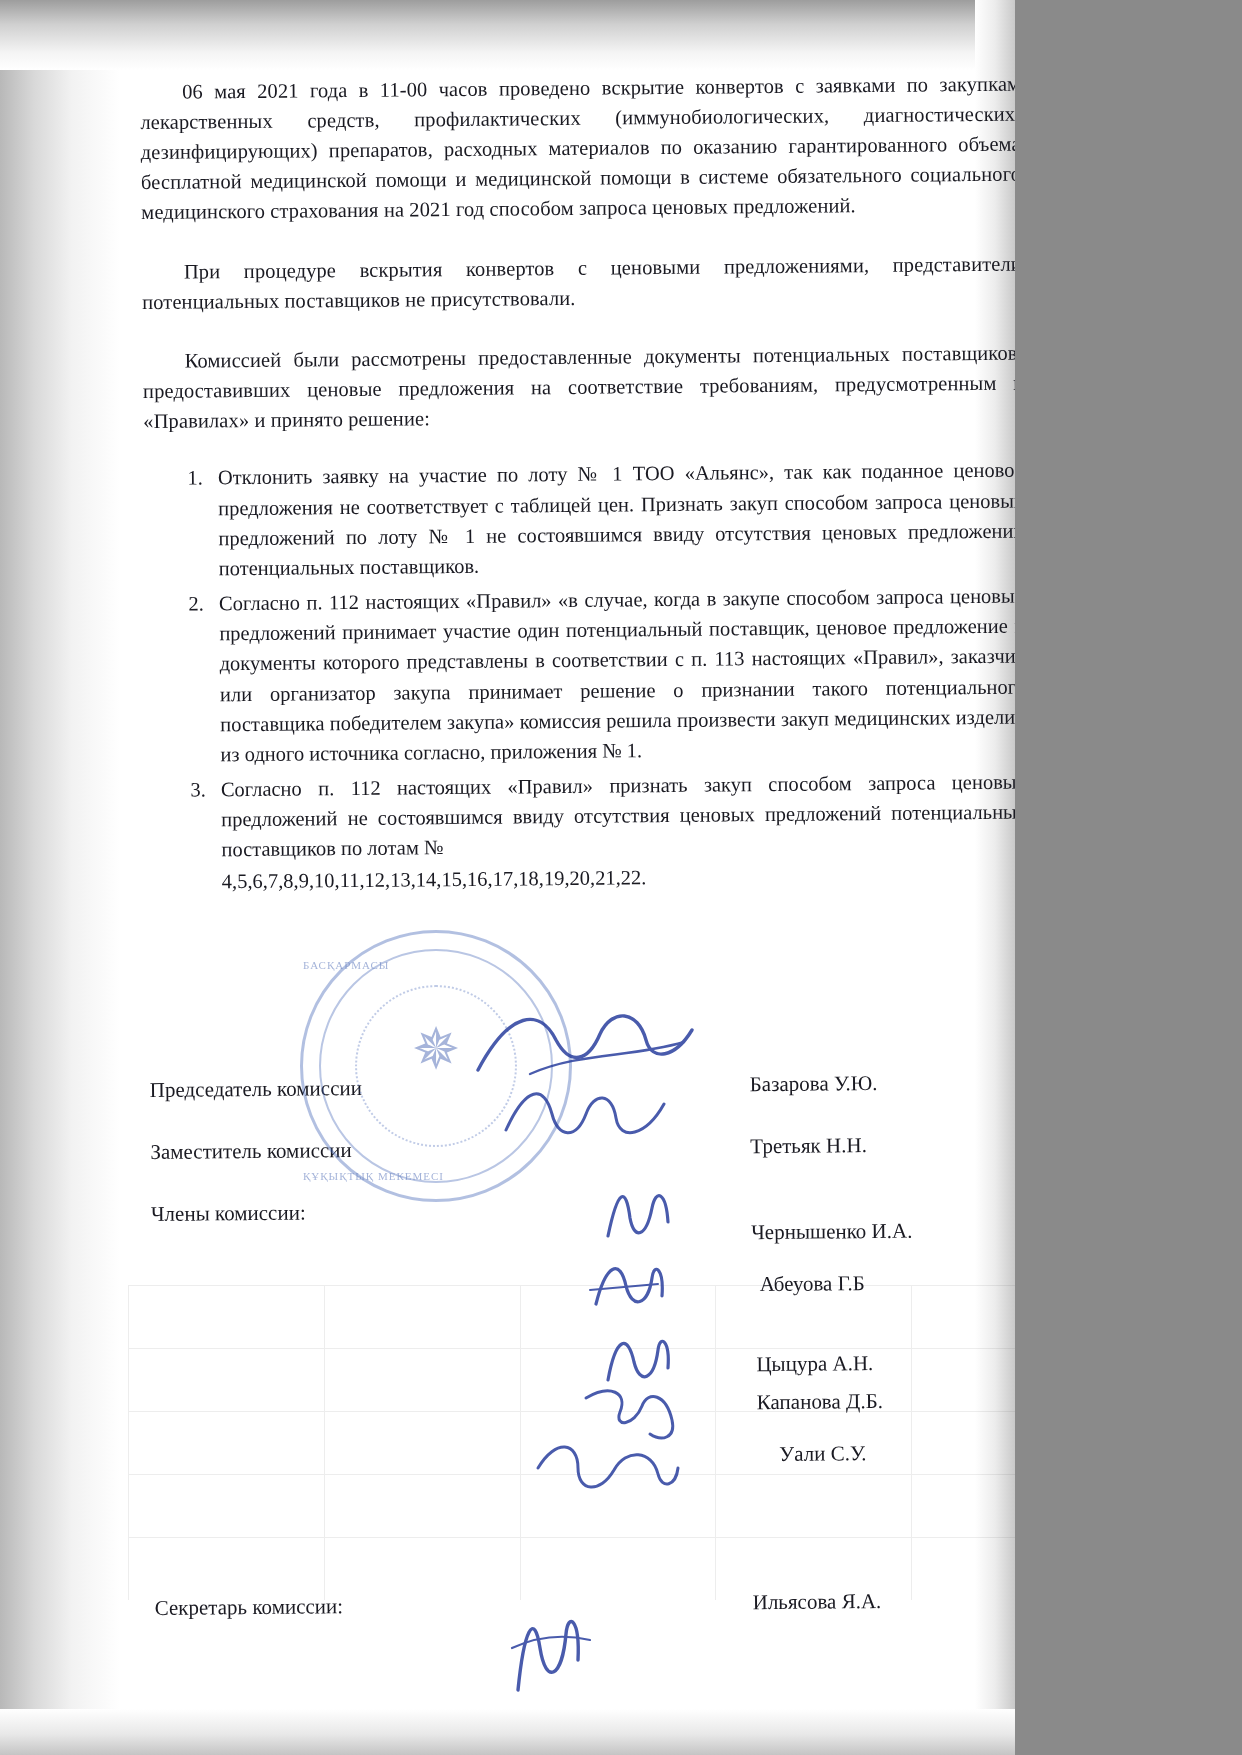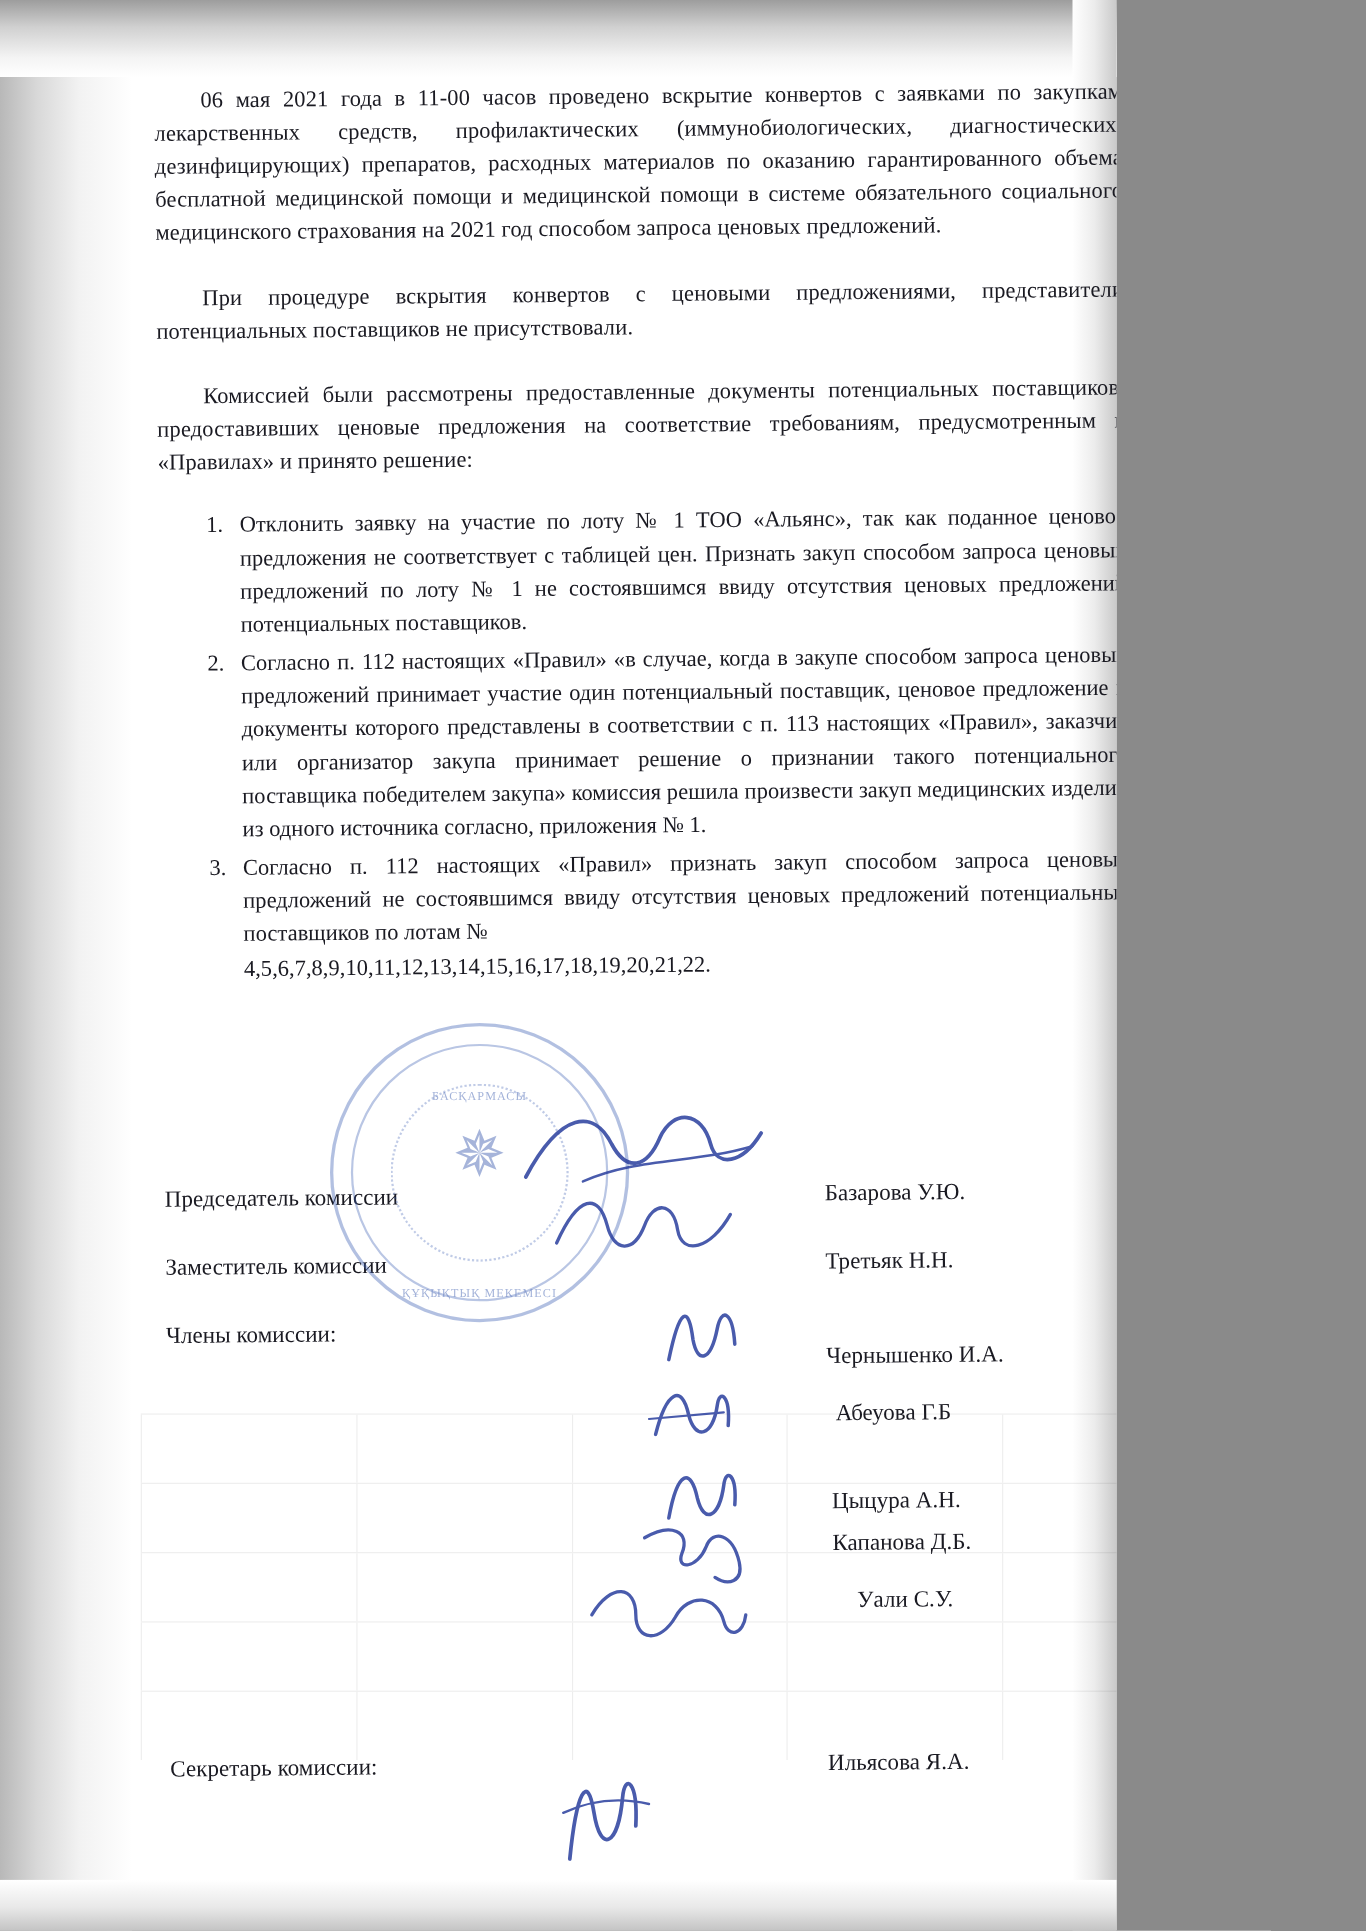--- a/index.html
+++ b/index.html
@@ -140,11 +140,10 @@
     position: absolute;
     left: 0;
     width: 266px;
-    text-align: center;
+    text-align: left;
     color: rgba(50,84,170,0.62);
     font-size: 11px;
     letter-spacing: 1px;
-    margin-top: 32px;
   }
   .stamp-text-top { top: 26px; }
   .stamp-text-bottom { bottom: 17px; }

